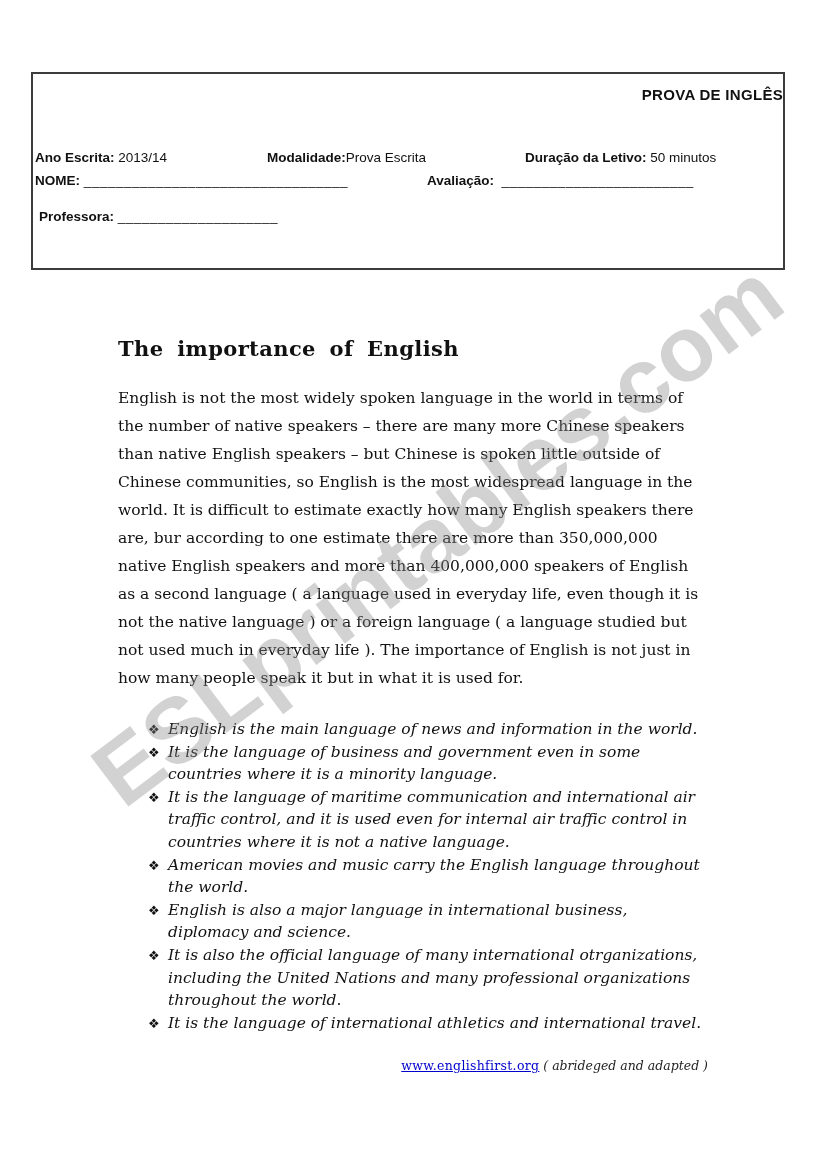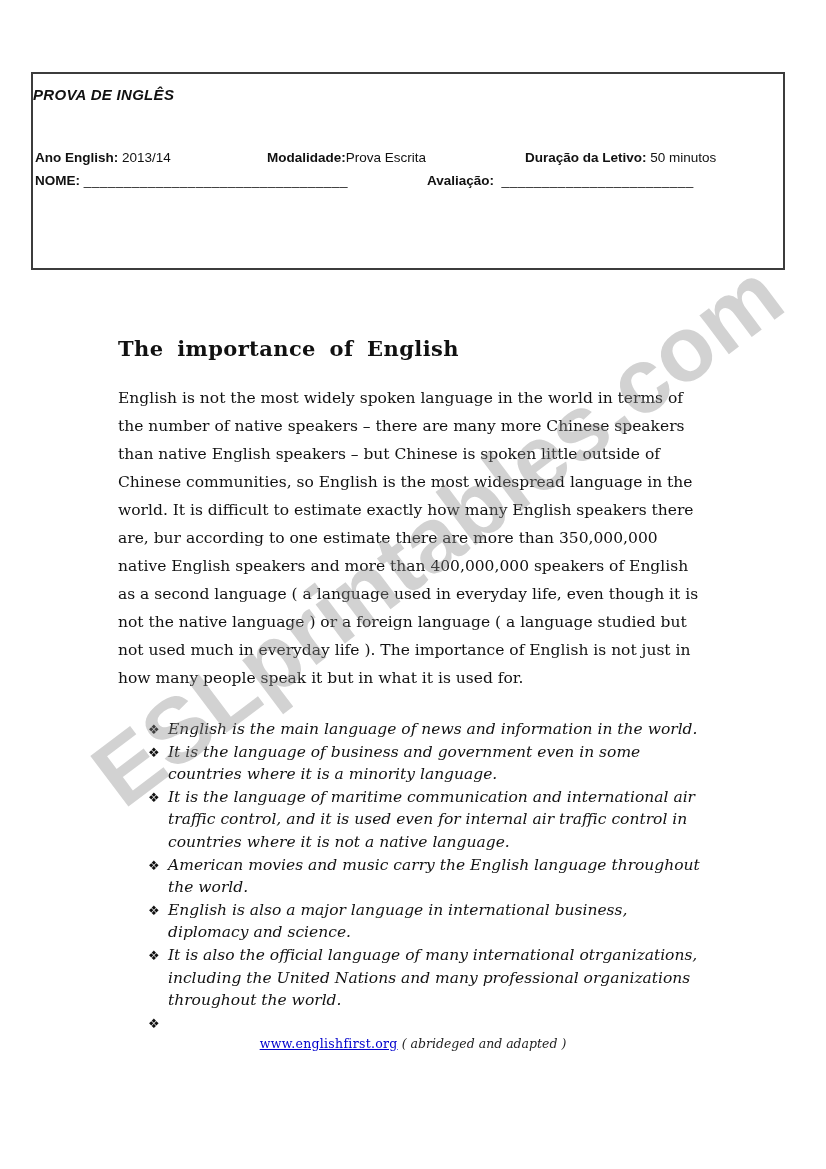--- a/index.html
+++ b/index.html
@@ -24,9 +24,8 @@
   }
   .hb-title {
     position: absolute; top: 12px; left: 0; right: 0;
-    text-align: left; font-size: 15px; font-weight: bold;
+    text-align: right; font-size: 15px; font-weight: bold;
     letter-spacing: 0.3px;
-    font-style: italic;
   }
   .hb-subtitle {
     position: absolute; top: 46px; left: 0; right: 0;

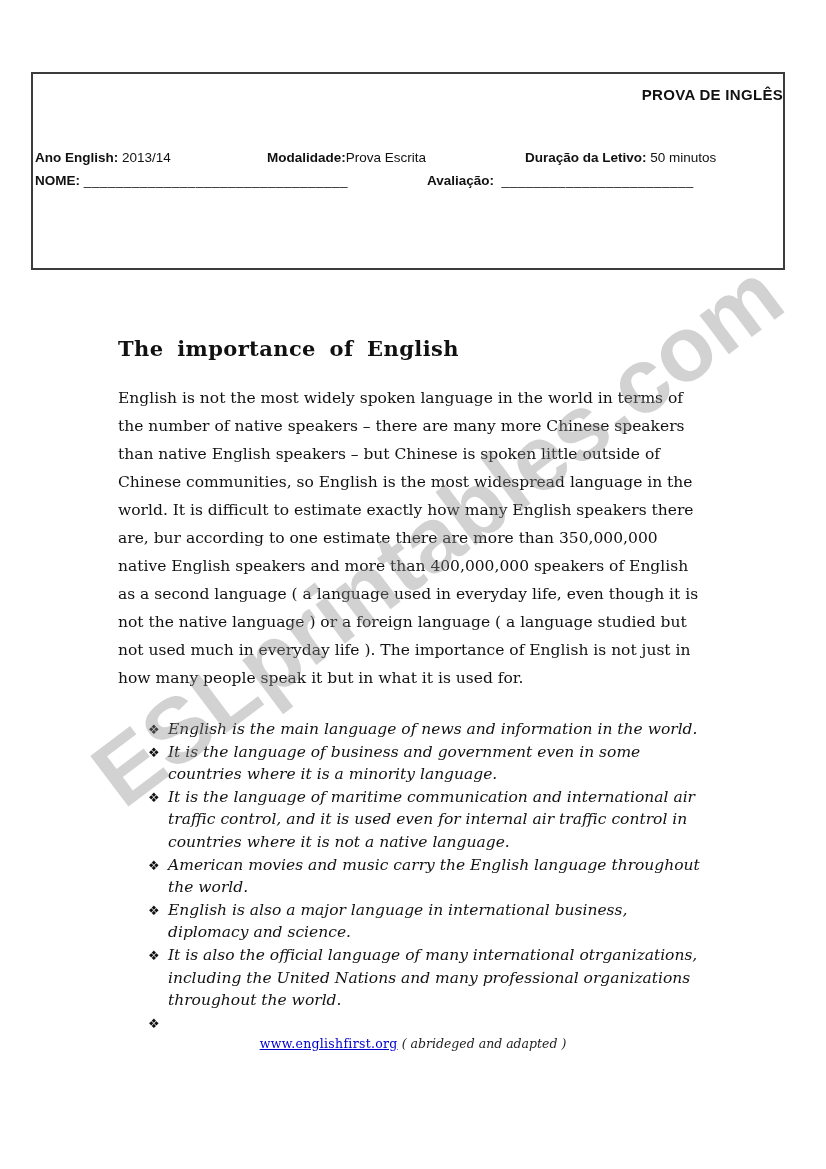--- a/index.html
+++ b/index.html
@@ -126,7 +126,7 @@
     <div class="hb-title">PROVA DE INGLÊS</div>
 
     <div class="hb-row row1">
-      <span class="cell cell-ano"><b>Ano English:</b> <span>2013/14</span></span>
+      <span class="cell cell-ano"><b>Ano Escrita:</b> <span>2013/14</span></span>
       <span class="cell cell-modalidade"><b>Modalidade:</b><span>Prova Escrita</span></span>
       <span class="cell cell-duracao"><b>Duração da Letivo:</b> <span>50 minutos</span></span>
     </div>

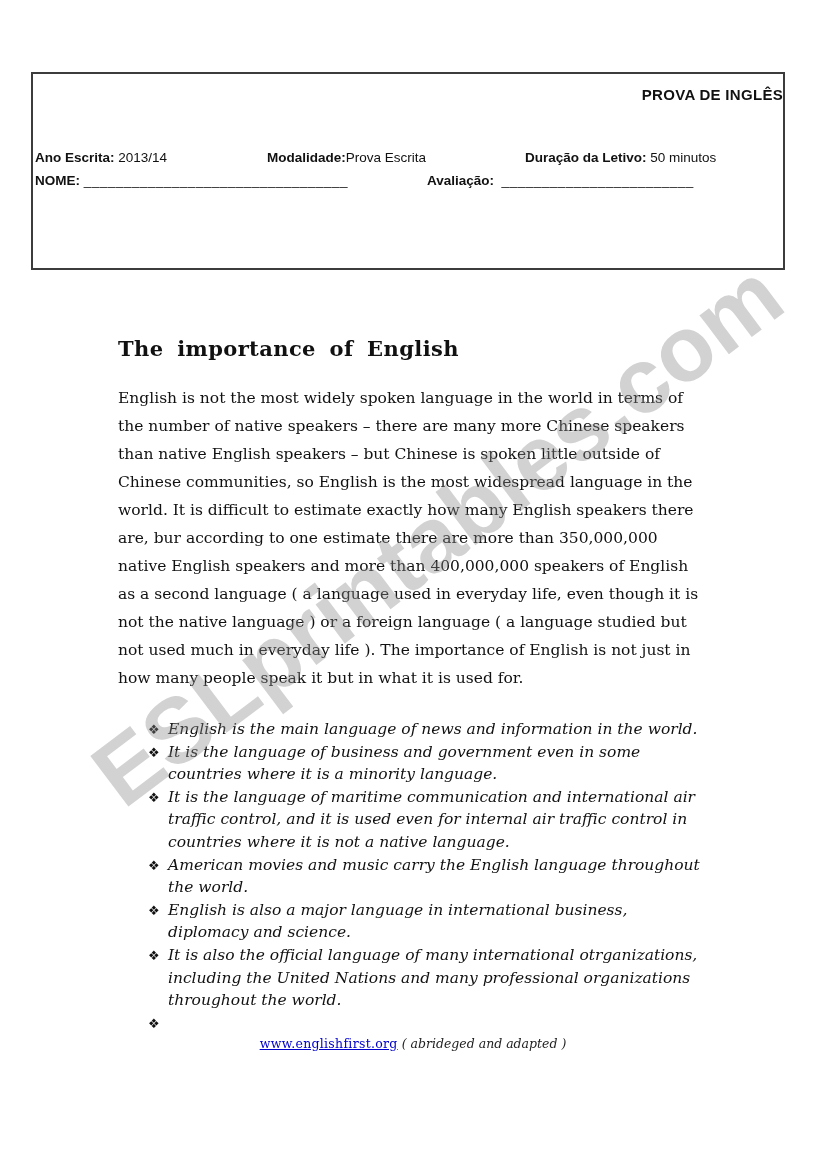--- a/index.html
+++ b/index.html
@@ -136,6 +136,9 @@
       <span class="cell cell-avaliacao"><b>Avaliação:</b>&nbsp; <span class="blank">________________________</span></span>
     </div>
 
+    <div class="hb-row row3">
+      <b>Professora:</b> <span class="blank">____________________</span>
+    </div>
   </div>
 
   <div class="content">

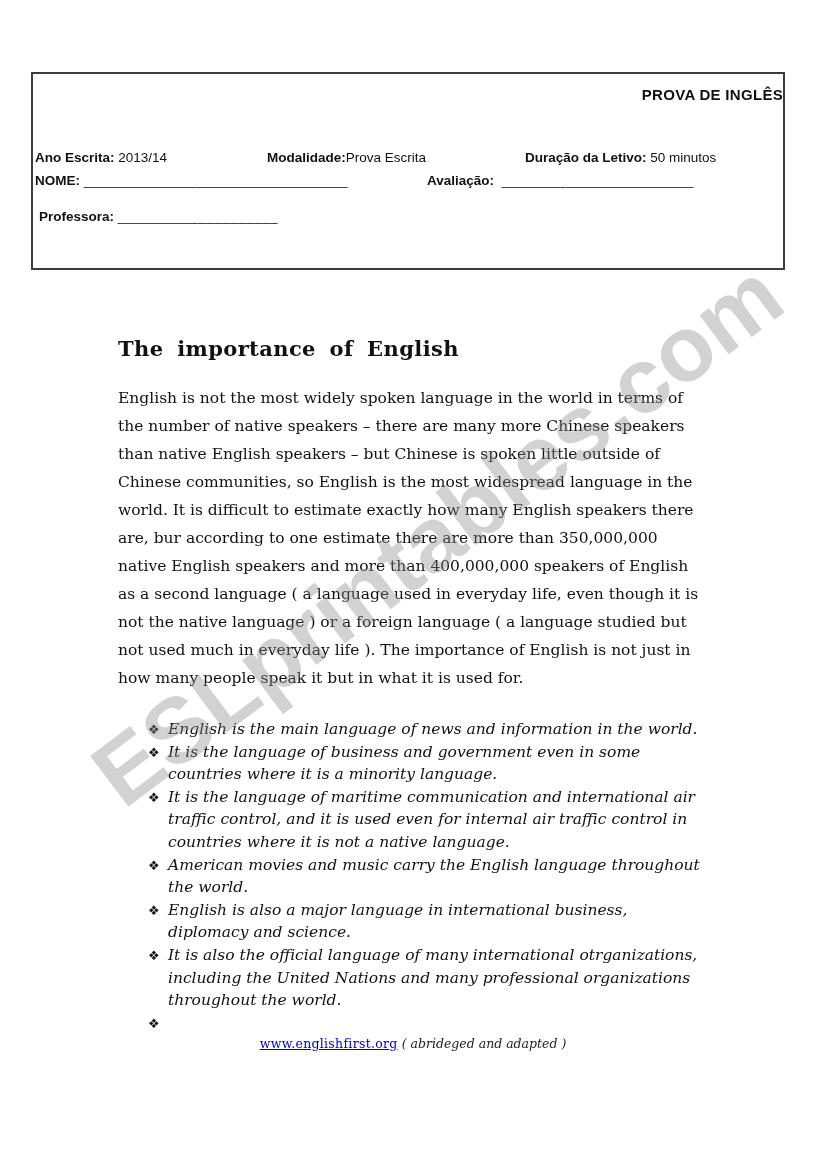--- a/index.html
+++ b/index.html
@@ -153,7 +153,7 @@
       <li><span class="bullet-glyph">❖</span><span>American movies and music carry the  English language throughout the world.</span></li>
       <li><span class="bullet-glyph">❖</span><span>English is also a major language in international business, diplomacy and science.</span></li>
       <li><span class="bullet-glyph">❖</span><span>It is also the official language of many international otrganizations, including the United Nations and many professional organizations throughout the world.</span></li>
-      <li><span class="bullet-glyph">❖</span></li>
+      <li><span class="bullet-glyph">❖</span><span>It is the language of international athletics and international travel.</span></li>
     </ul>
 
     <div class="source-line">

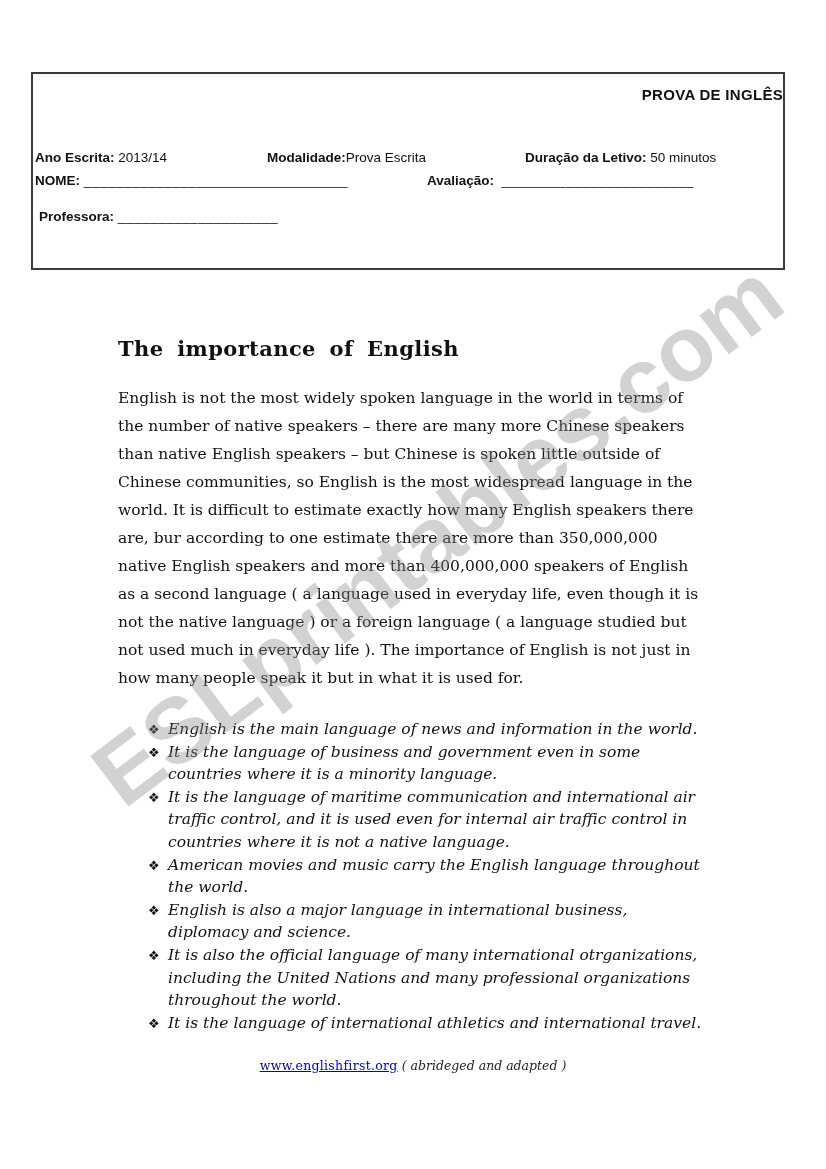--- a/index.html
+++ b/index.html
@@ -102,7 +102,7 @@
   }
   .source-line {
     margin-top: 24px;
-    text-align: center;
+    text-align: right;
     font-size: 12.5px;
     padding-right: 2px;
   }

